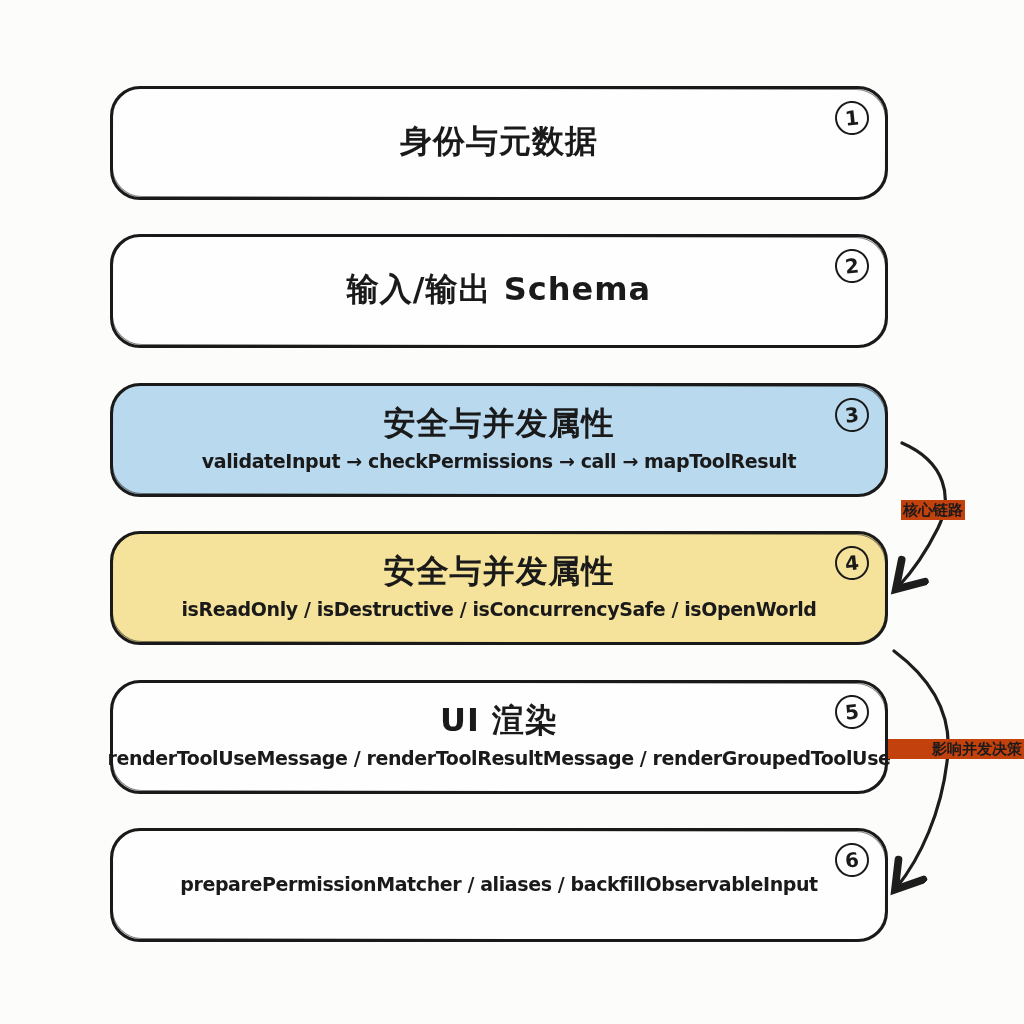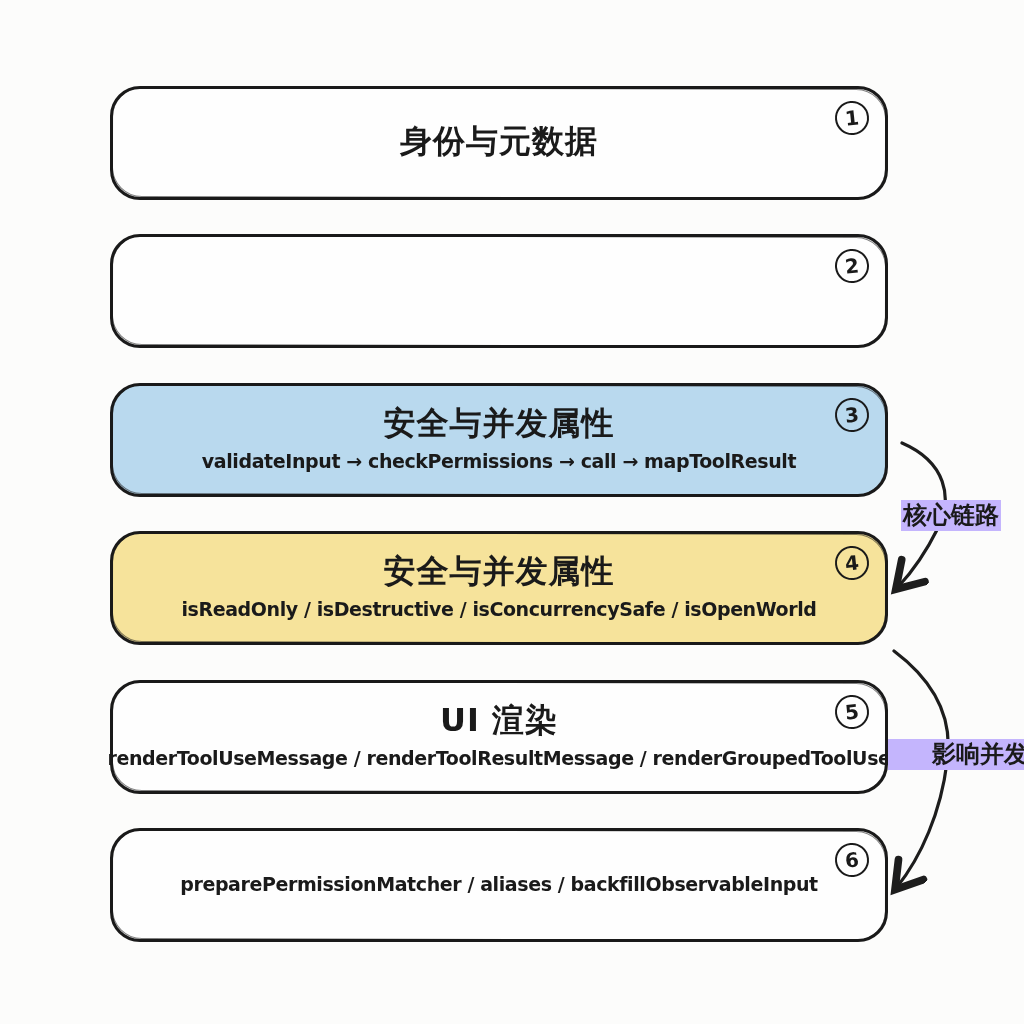--- a/index.html
+++ b/index.html
@@ -116,6 +116,7 @@
 
   <div class="box box-2" style="background: rgb(254, 254, 254);">
     <span class="badge">2</span>
+    <div class="box-title">输入/输出 Schema</div>
   </div>
 
   <div class="box box-3" style="background: rgb(185, 217, 238);">

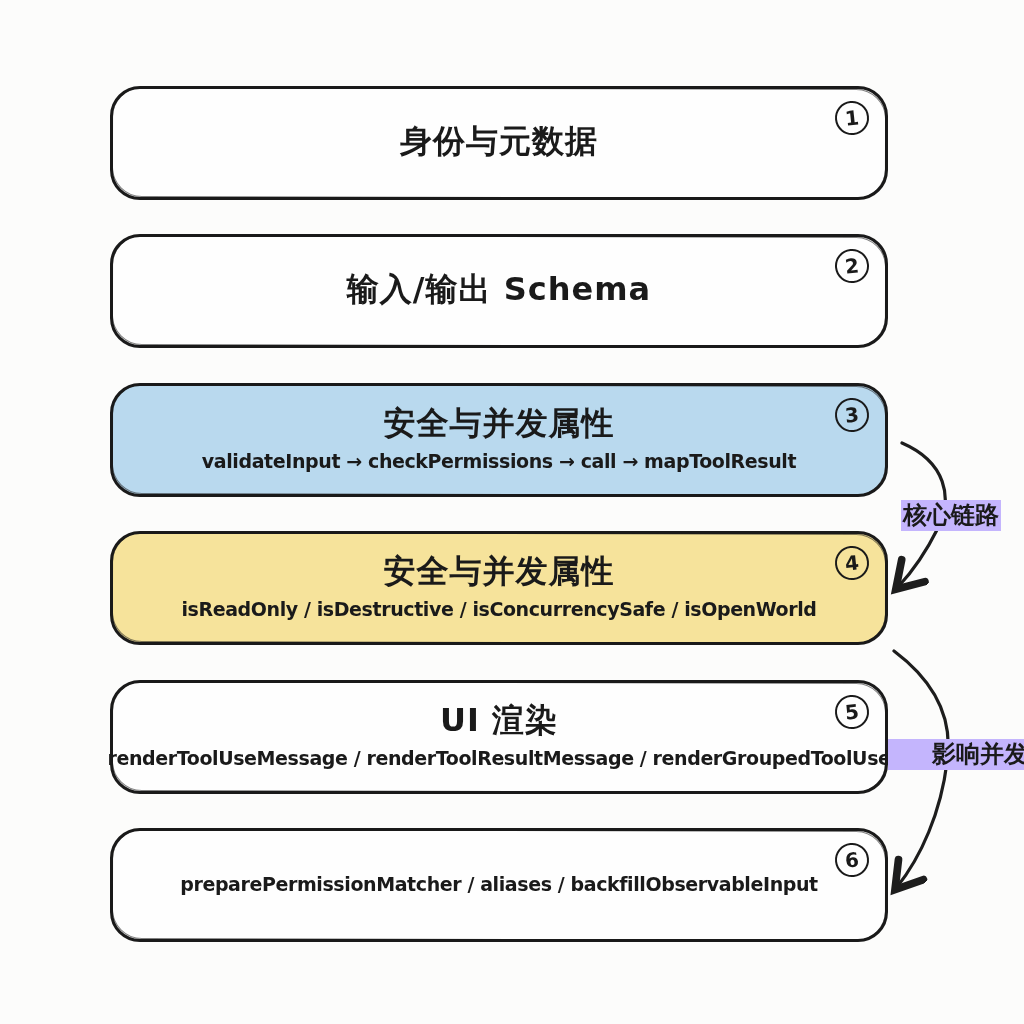--- a/index.html
+++ b/index.html
@@ -94,10 +94,10 @@
   .arrow-label {
     position: absolute;
     z-index: 4;
-    font-size: 24px;
+    font-size: 15px;
     font-weight: bold;
     white-space: nowrap;
-    background: #c4b5fd;
+    background: #c2410c;
     padding: 1px 2px;
     line-height: 1.2;
   }

